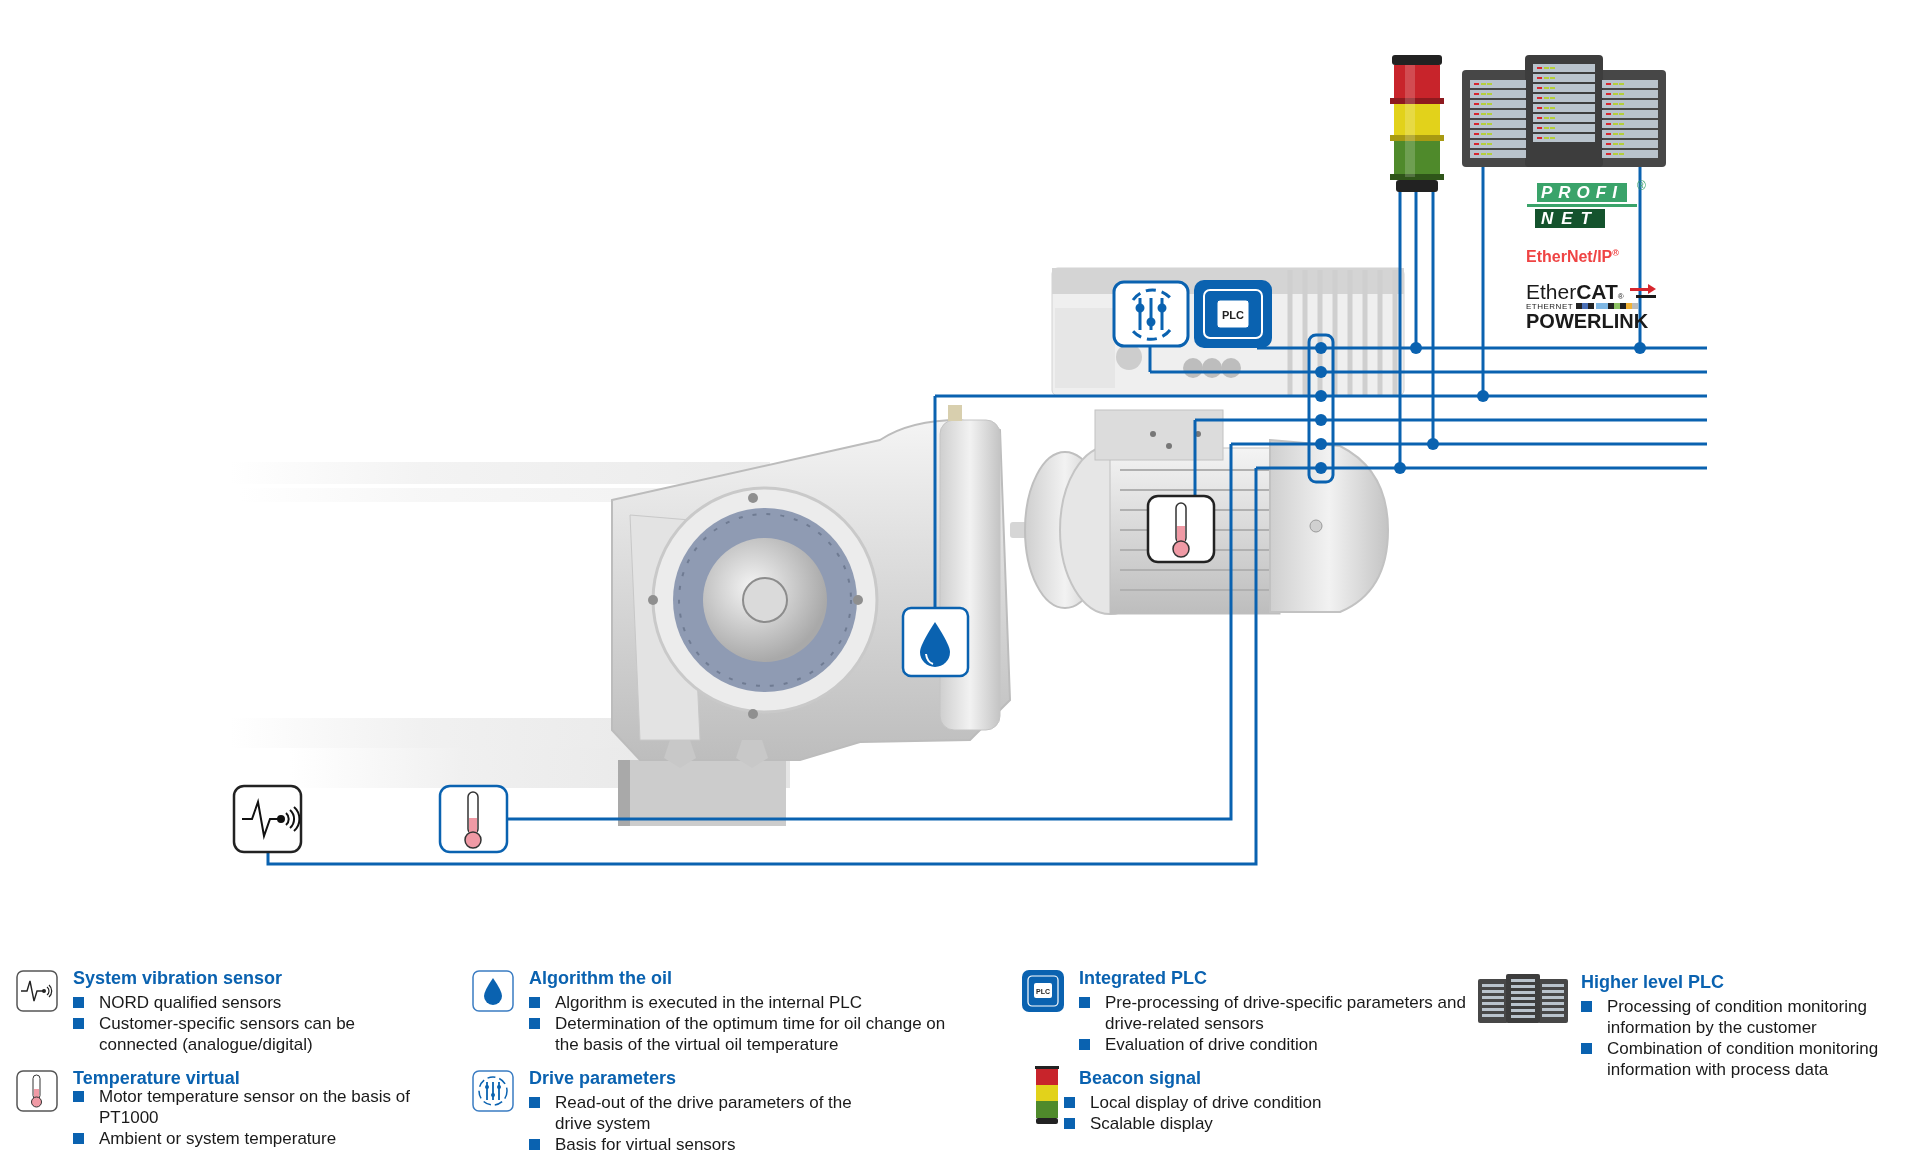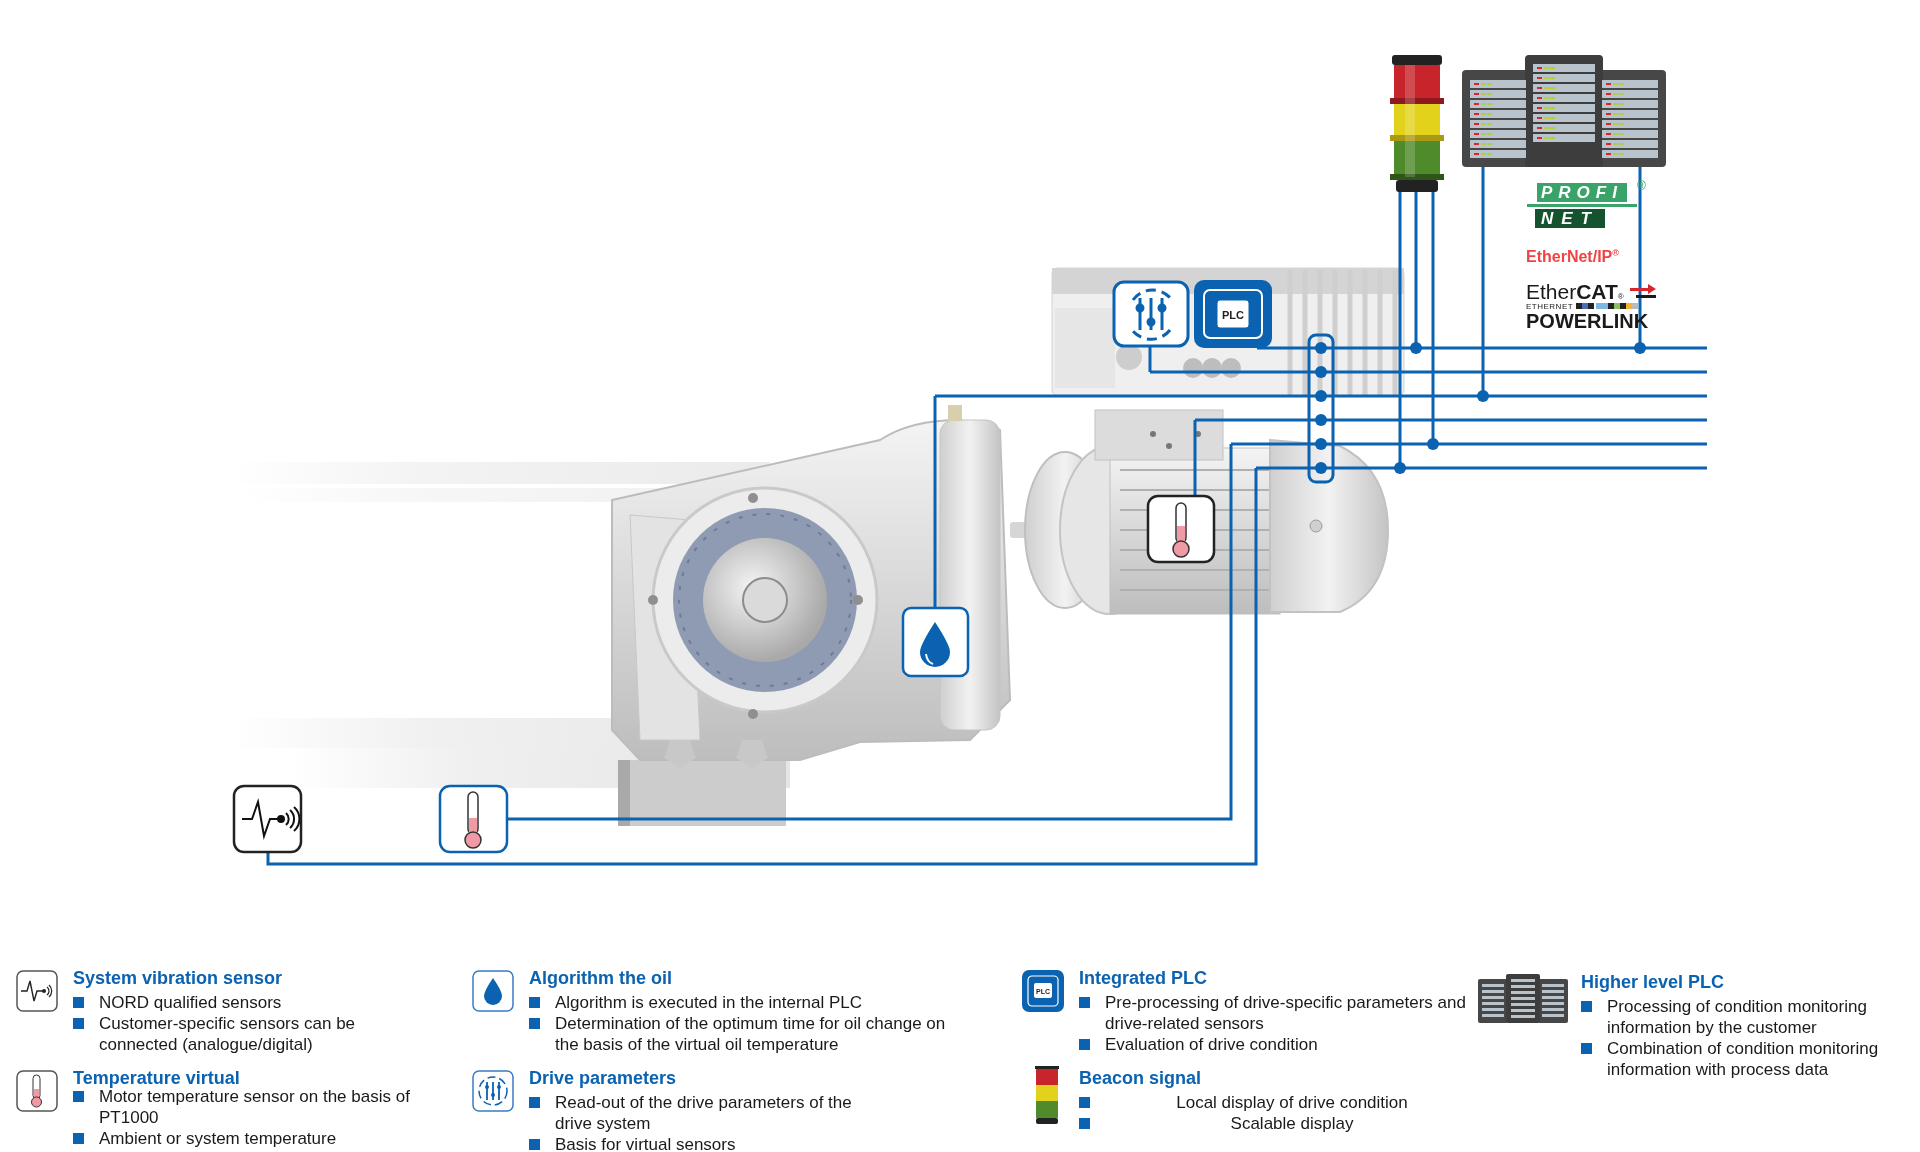--- a/index.html
+++ b/index.html
@@ -433,7 +433,7 @@
       <rect x="14" y="52" width="22" height="6" rx="2" fill="#222"></rect>
     </svg>
     <div class="legend-title" style="left:57px; top:0;text-align:right;">Beacon signal</div>
-    <ul class="legend-list" style="left:57px; top:24px; width:400px;text-align:center;">
+    <ul class="legend-list" style="left:42px; top:24px; width:400px;">
       <li>Local display of drive condition</li>
       <li>Scalable display</li>
     </ul>

